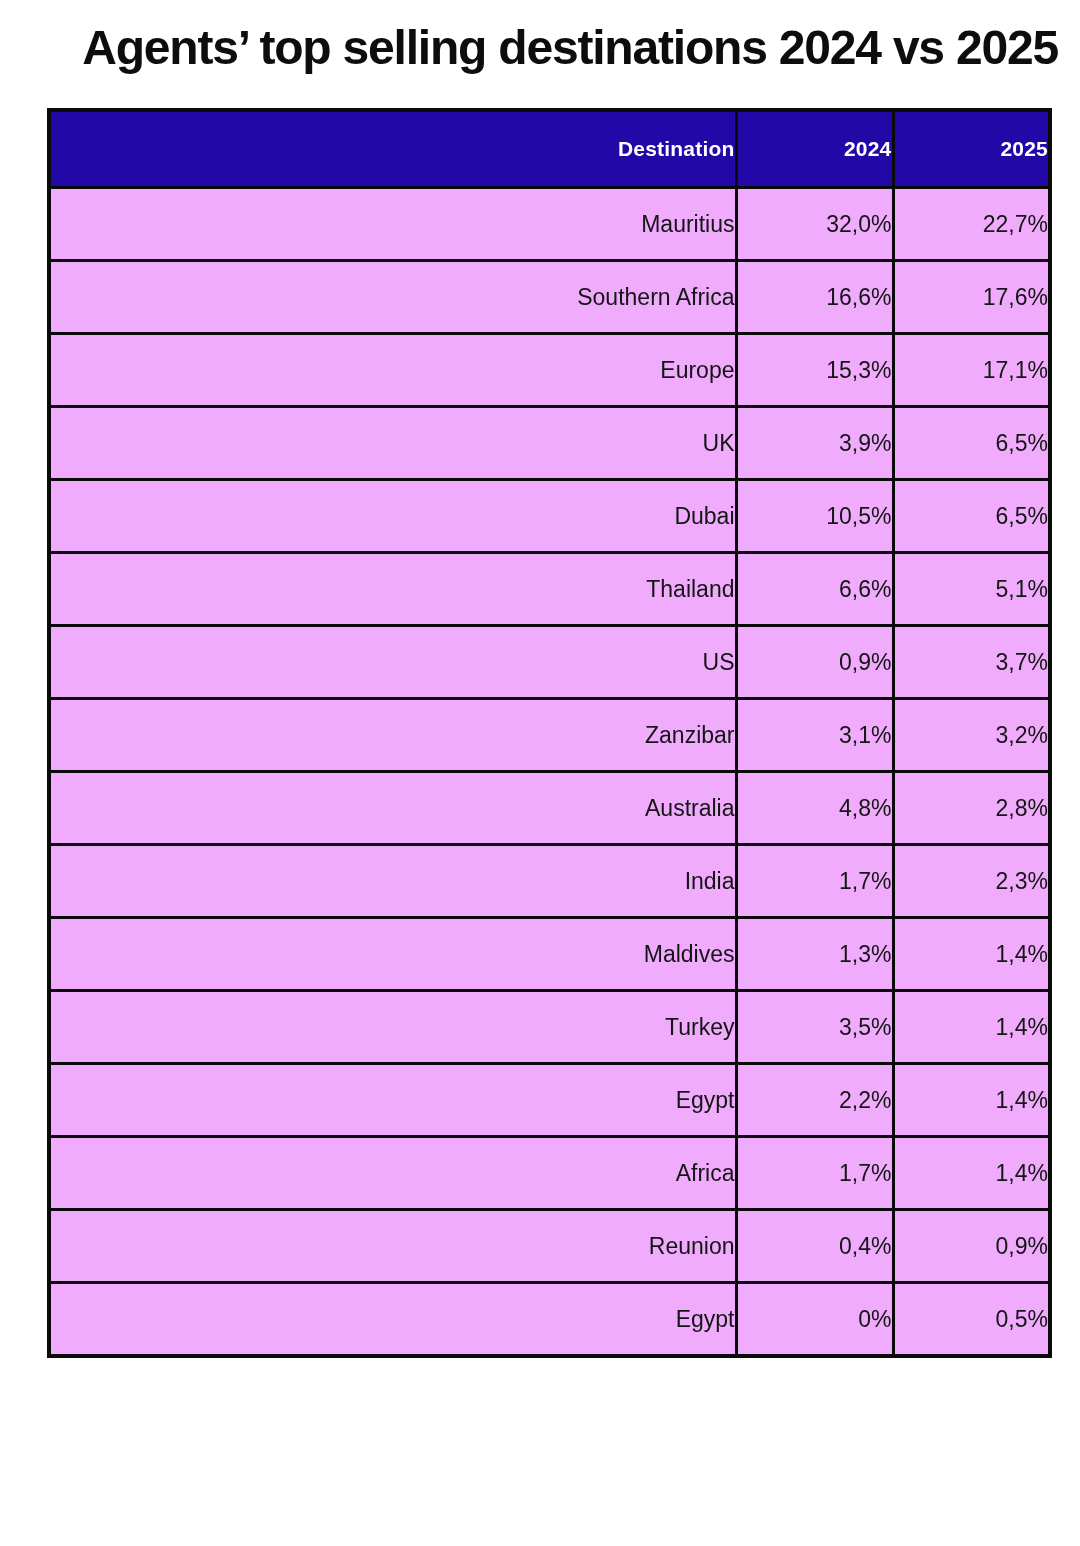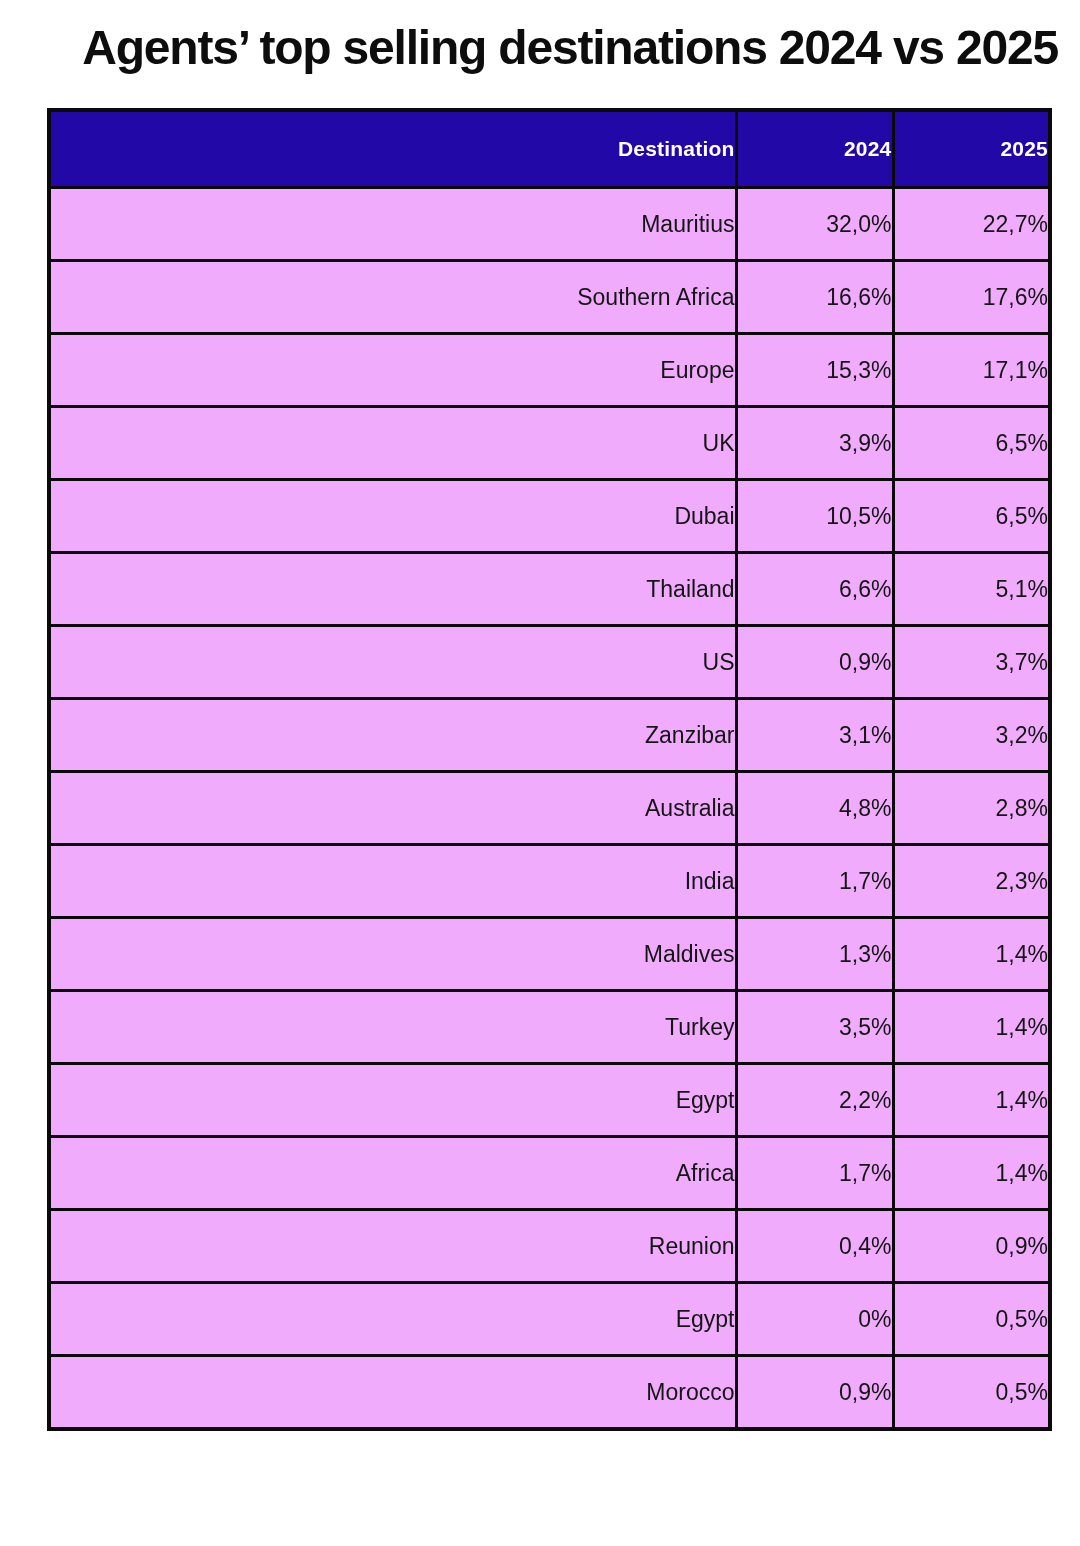--- a/index.html
+++ b/index.html
@@ -181,11 +181,6 @@
       <td>0,5%</td>
     </tr>
 
-    <tr>
-      <td>Morocco</td>
-      <td>0,9%</td>
-      <td>0,5%</td>
-    </tr>
   </tbody>
   </table>
 

